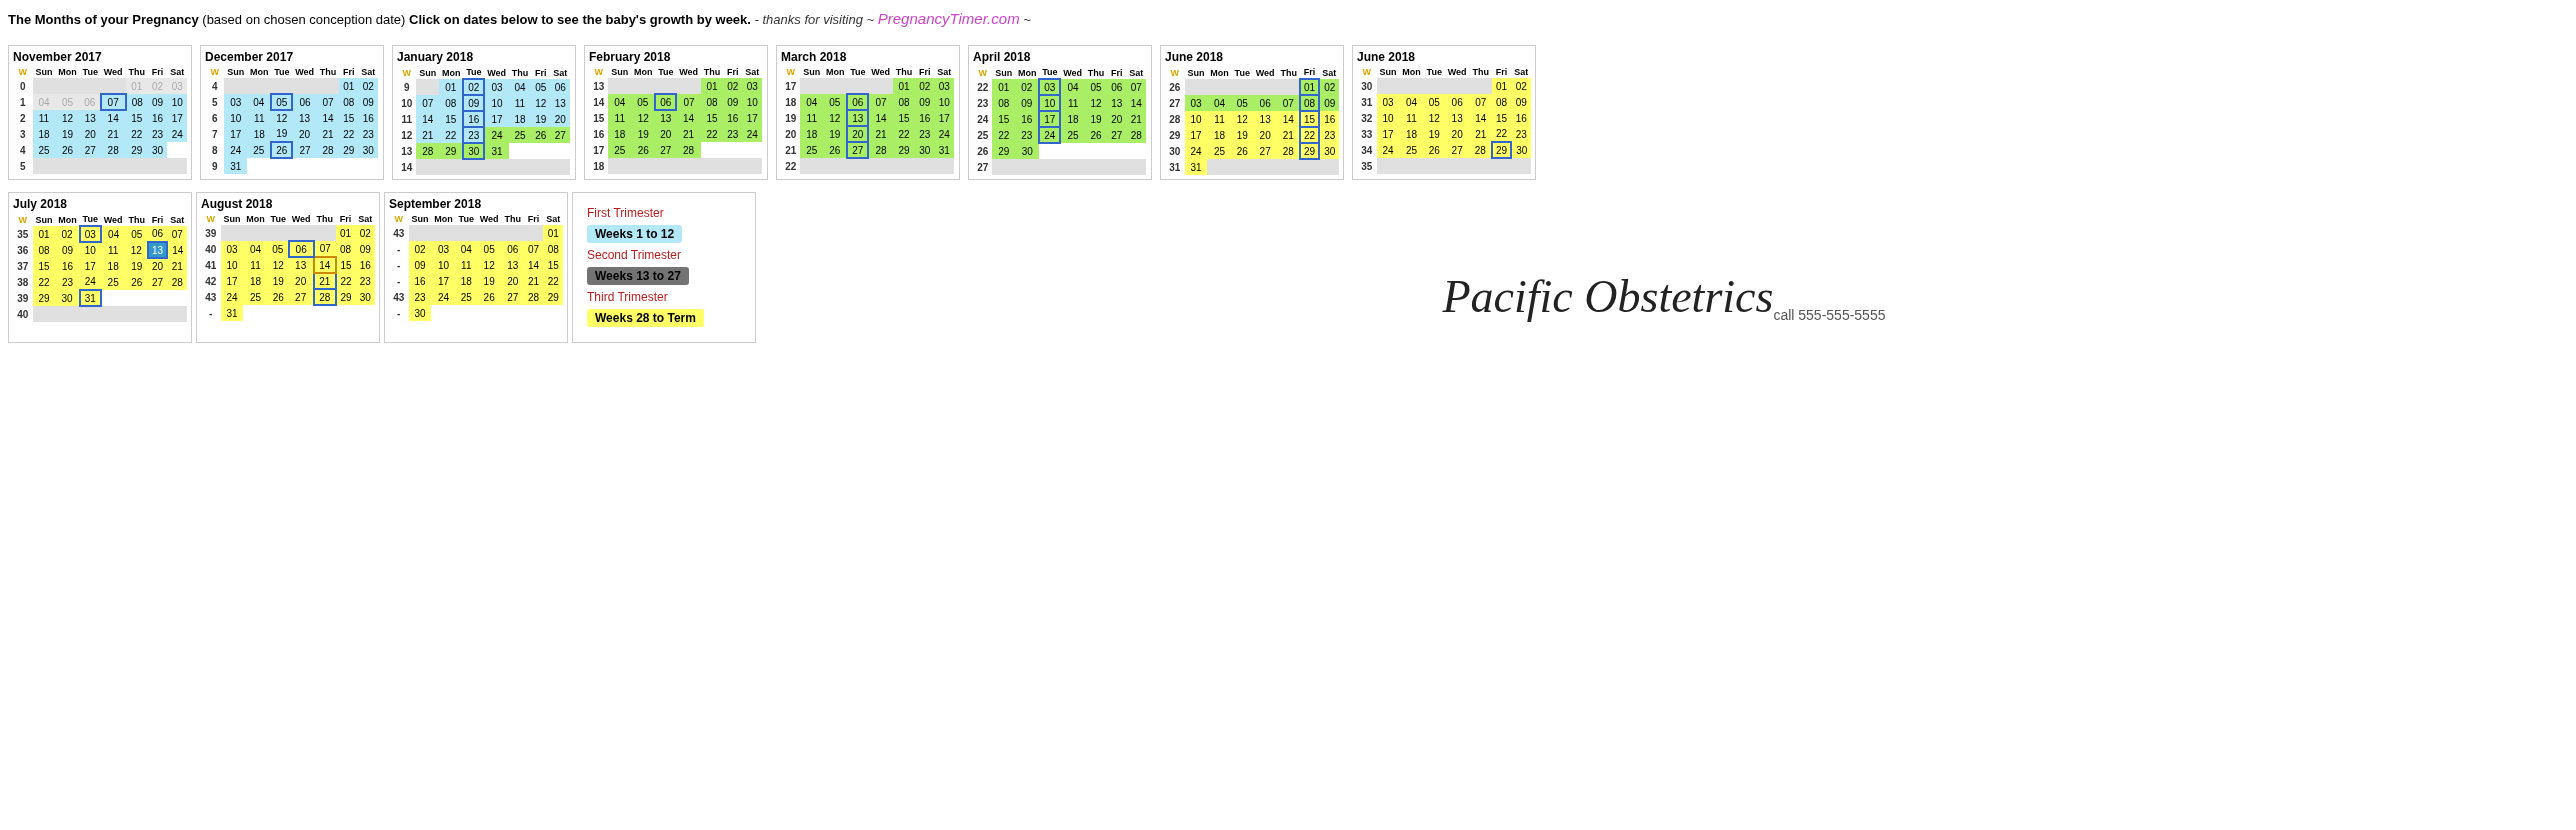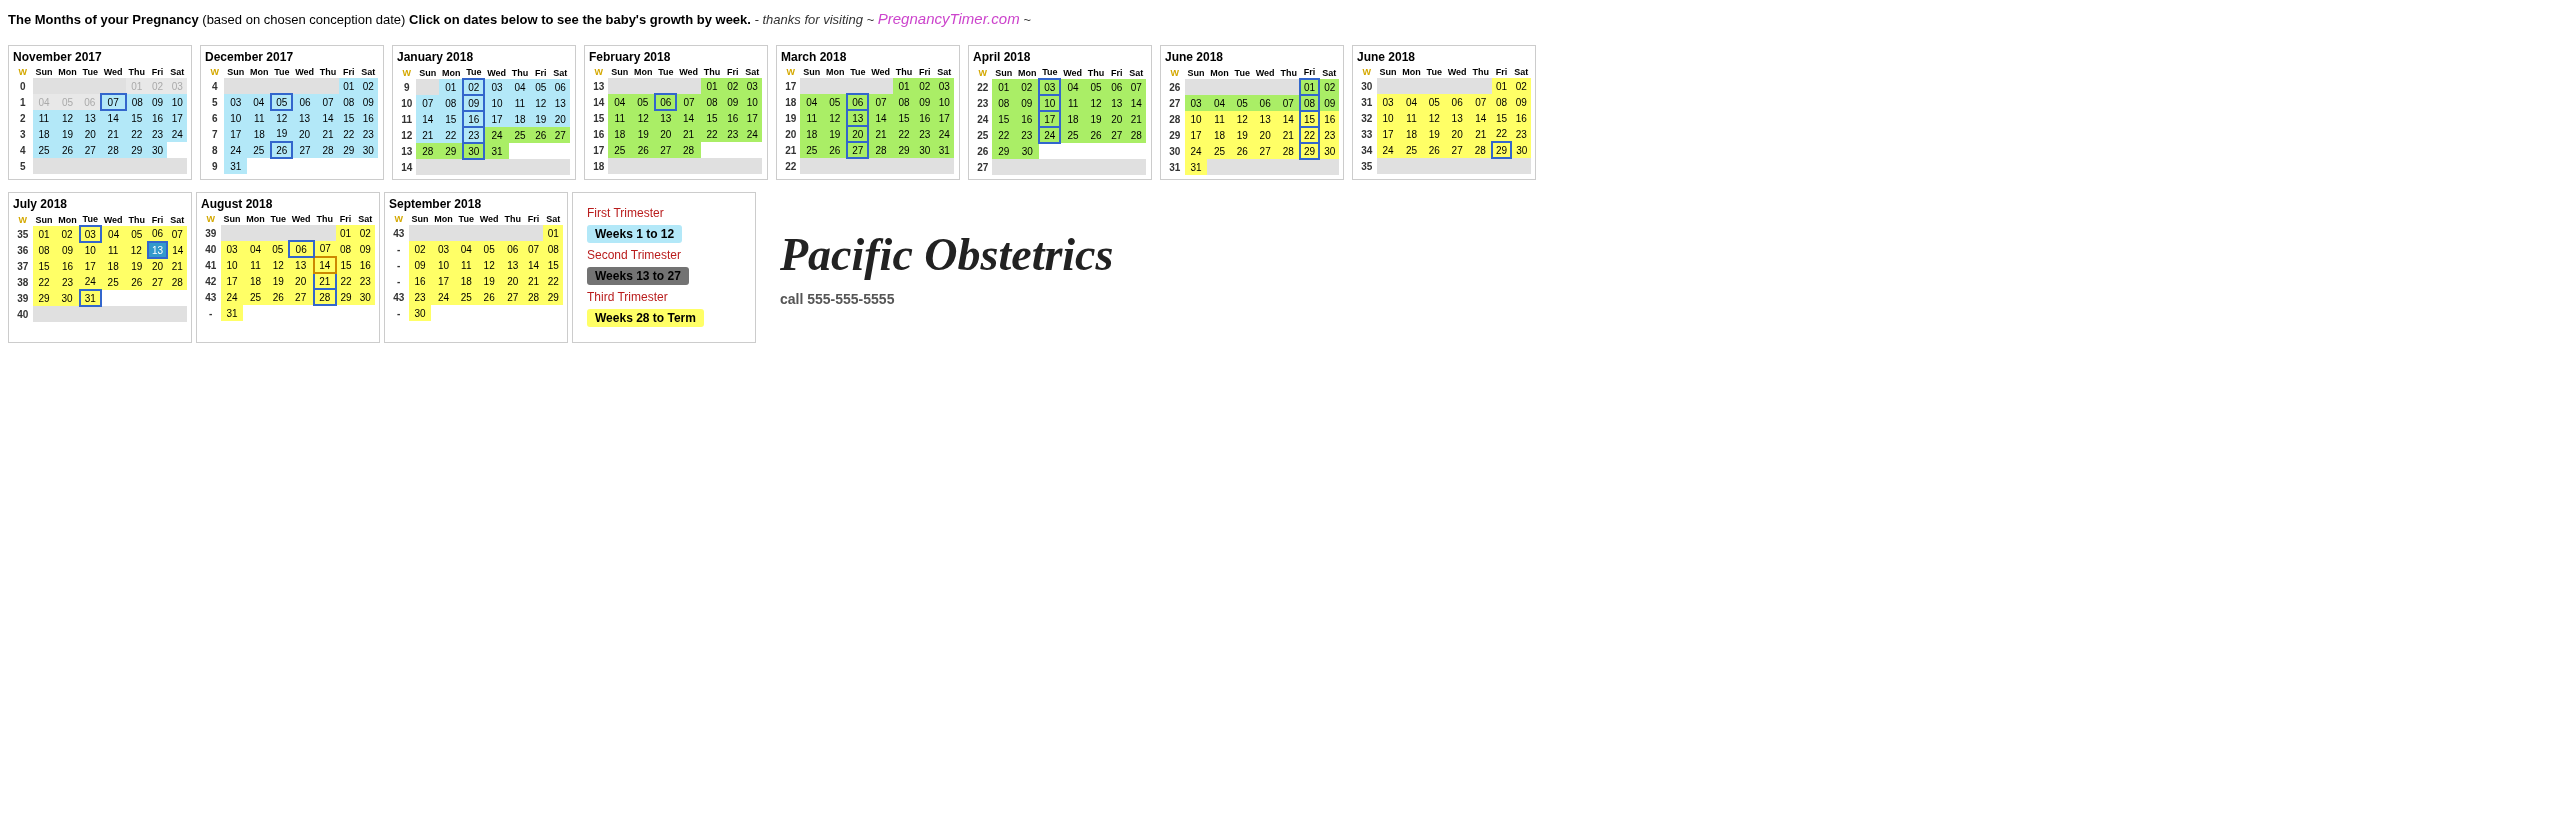--- a/index.html
+++ b/index.html
@@ -108,11 +108,10 @@
     .brand-box {
       flex: 1 1 299px;
       display: flex;
-      flex-direction: column;
-      align-items: flex-start;
+      flex-direction: row;
+      align-items: flex-end;
       justify-content: center;
       padding: 20px;
-      font-weight: bold;
     }
     .brand-name {
       font-style: italic;

